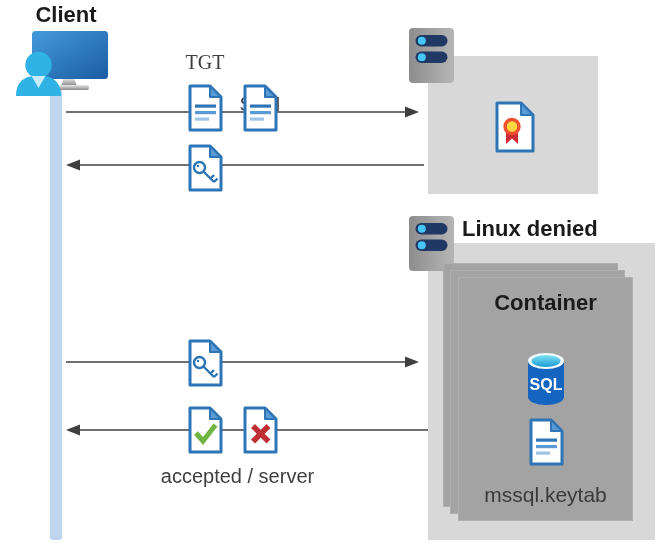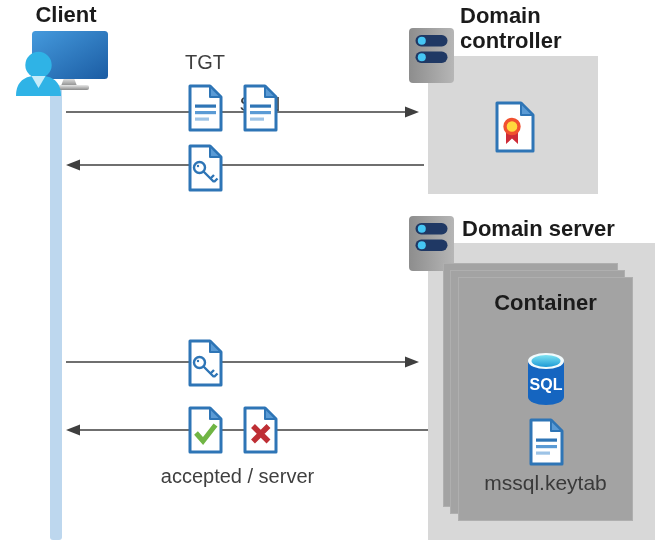--- a/index.html
+++ b/index.html
@@ -92,7 +92,6 @@
     <rect x="7.5" y="24.5" width="32" height="11.5" rx="5.75" fill="#1f3864"></rect>
     <circle cx="13.8" cy="30.25" r="4" fill="#45c6f4"></circle>
   </svg>
-  <div class="abs h1 dc-label">Domain controller</div>
   <svg class="abs" style="left:492px;top:100px;" width="46" height="54" viewBox="0 0 46 54">
     <path d="M5 3 H29 L41 15 V51 H5 Z" fill="#fff" stroke="#2e75b6" stroke-width="3" stroke-linejoin="round"></path>
     <path d="M29 3 L41 15 H29 Z" fill="#5b9bd5" stroke="#2e75b6" stroke-width="2" stroke-linejoin="round"></path>

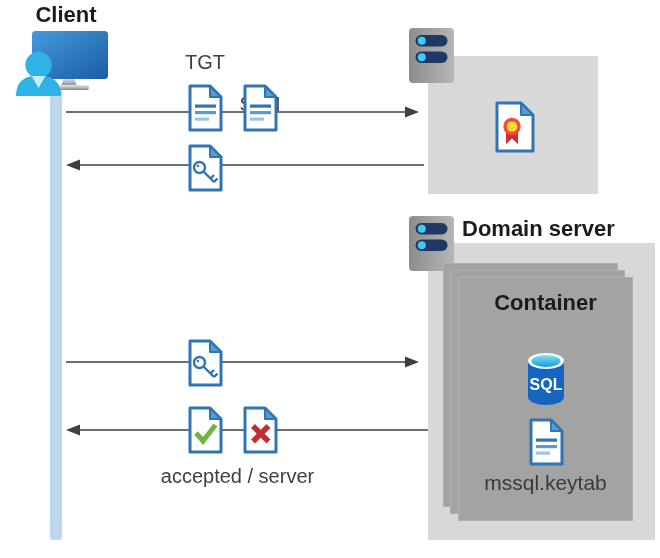--- a/index.html
+++ b/index.html
@@ -23,7 +23,7 @@
   .sql-icon{margin-top:36px;}
   .keytab-doc{margin-top:10px;}
   .file-label{margin-top:4px;color:#3a3a3a;font-size:21px;}
-  .tgt-label{left:178px;top:51px;width:54px;text-align:center;}
+  .tgt-label{left:178px;top:51px;width:54px;text-align:center;font-family:Liberation Serif, serif;}
   .spn-label{left:233px;top:51px;width:54px;text-align:center;margin-top:42px;}
   .result-label{left:135px;top:465px;width:205px;text-align:center;}
   .arrow{overflow:visible;}

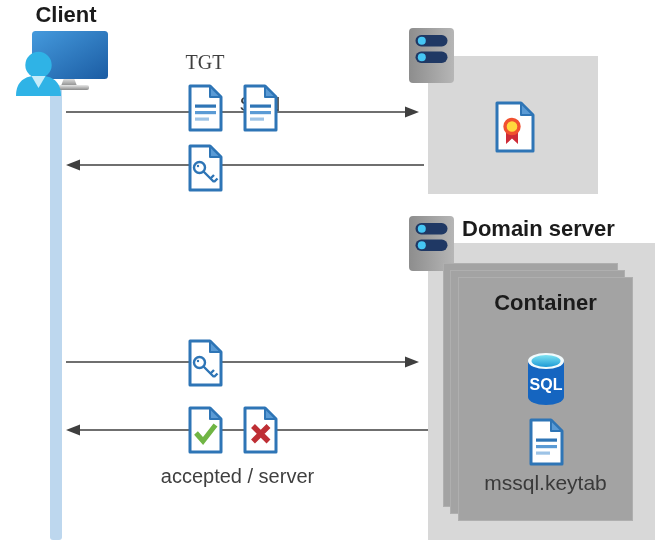--- a/index.html
+++ b/index.html
@@ -112,7 +112,7 @@
     <rect x="7.5" y="24.5" width="32" height="11.5" rx="5.75" fill="#1f3864"></rect>
     <circle cx="13.8" cy="30.25" r="4" fill="#45c6f4"></circle>
   </svg>
-  <div class="abs h1 linux-label">Domain server</div>
+  <div class="abs h1 linux-label">Linux denied</div>
 
   <div class="abs card card-back"></div>
   <div class="abs card card-mid"></div>

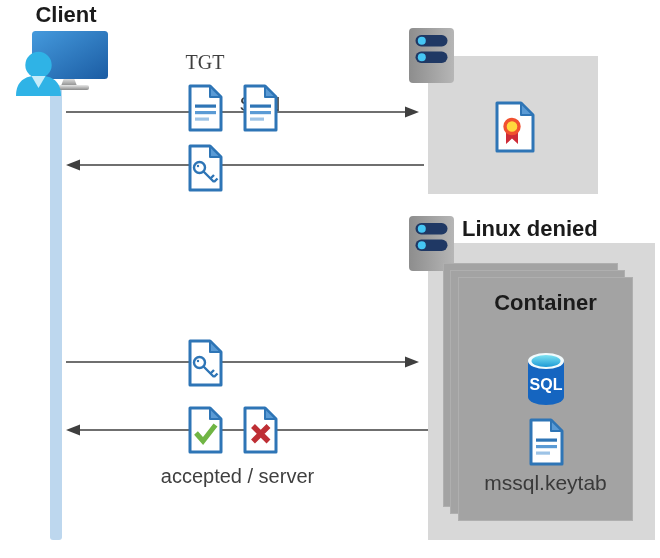--- a/index.html
+++ b/index.html
@@ -22,7 +22,7 @@
   .container-label{margin-top:12px;}
   .sql-icon{margin-top:36px;}
   .keytab-doc{margin-top:10px;}
-  .file-label{margin-top:4px;color:#3a3a3a;font-size:21px;}
+  .file-label{margin-top:16px;color:#3a3a3a;font-size:21px;}
   .tgt-label{left:178px;top:51px;width:54px;text-align:center;font-family:Liberation Serif, serif;}
   .spn-label{left:233px;top:51px;width:54px;text-align:center;margin-top:42px;}
   .result-label{left:135px;top:465px;width:205px;text-align:center;}

